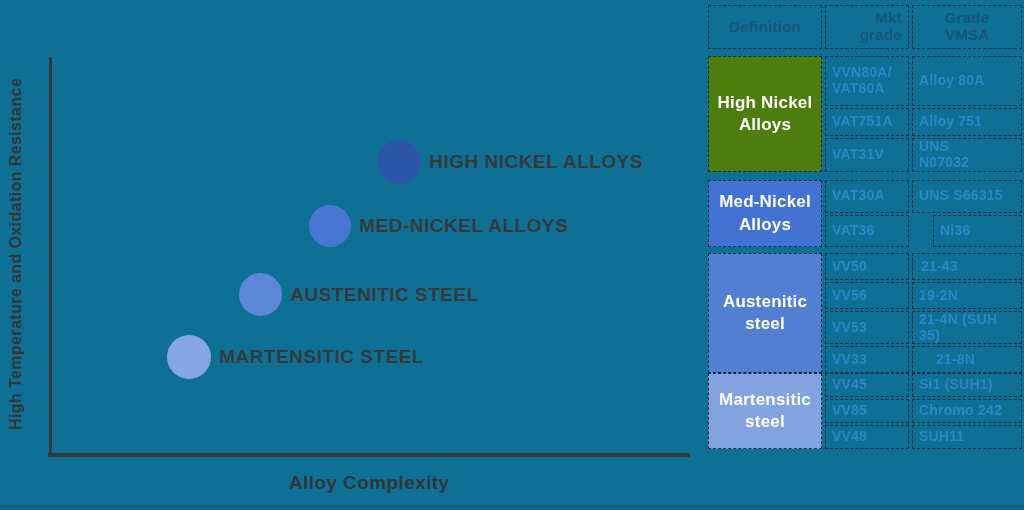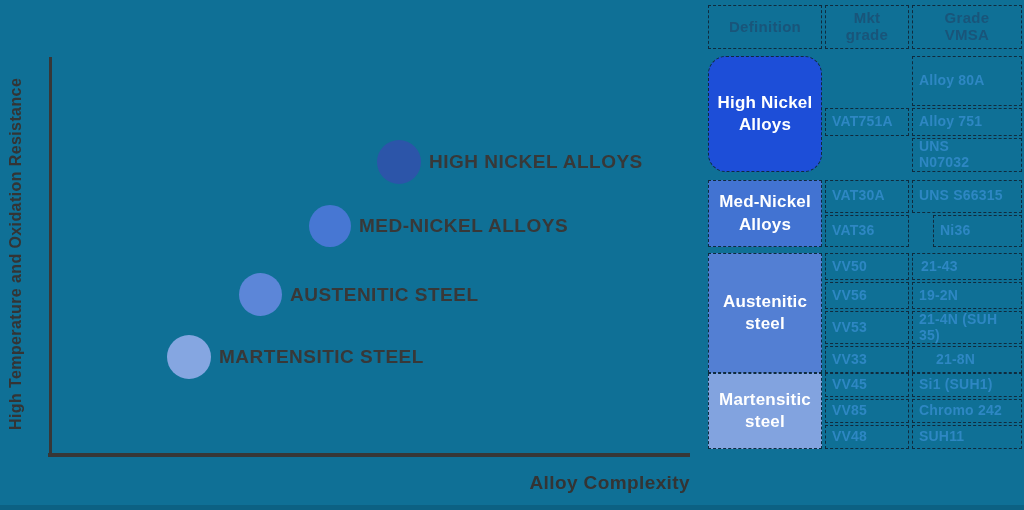--- a/index.html
+++ b/index.html
@@ -42,7 +42,7 @@
     padding:2px 6px; line-height:1.12; overflow:hidden;
   }
   .head {
-    justify-content:center; text-align:center;
+    justify-content:center; text-align:right;
     color:#19557a; font-size:15px; font-weight:bold; letter-spacing:0.3px;
   }
   .def {

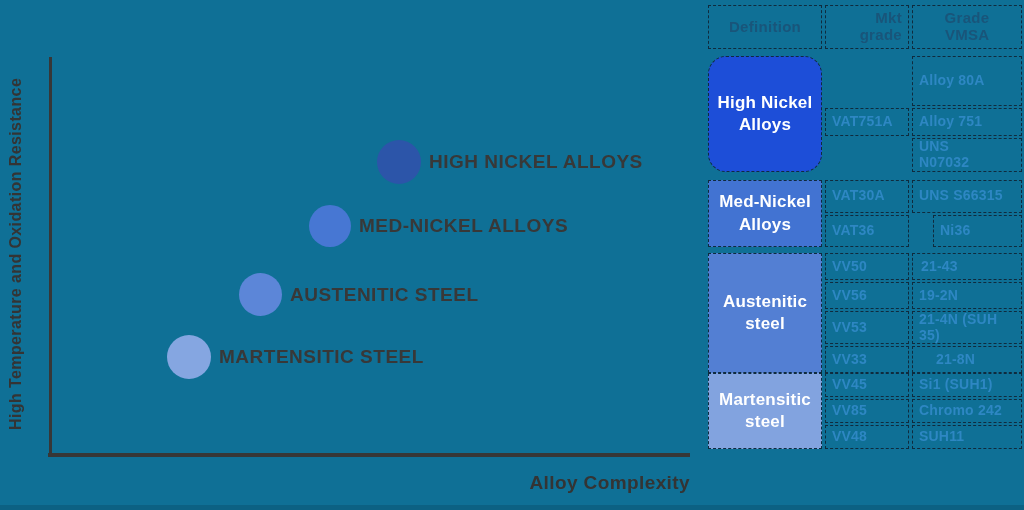--- a/index.html
+++ b/index.html
@@ -98,6 +98,8 @@
     <div class="t-group g1">
       <div class="cell def" style="grid-area: 1 / 1 / 4 / 2; background: #1d4ed8; border-radius: 18px;">High Nickel
 Alloys</div>
+      <div class="cell val" style="grid-area:1/2;">VVN80A/
+VAT80A</div>
       <div class="cell val" style="grid-area:1/3;">Alloy 80A</div>
       <div class="cell val" style="grid-area:2/2;">VAT751A</div>
       <div class="cell val" style="grid-area:2/3;">Alloy 751</div>

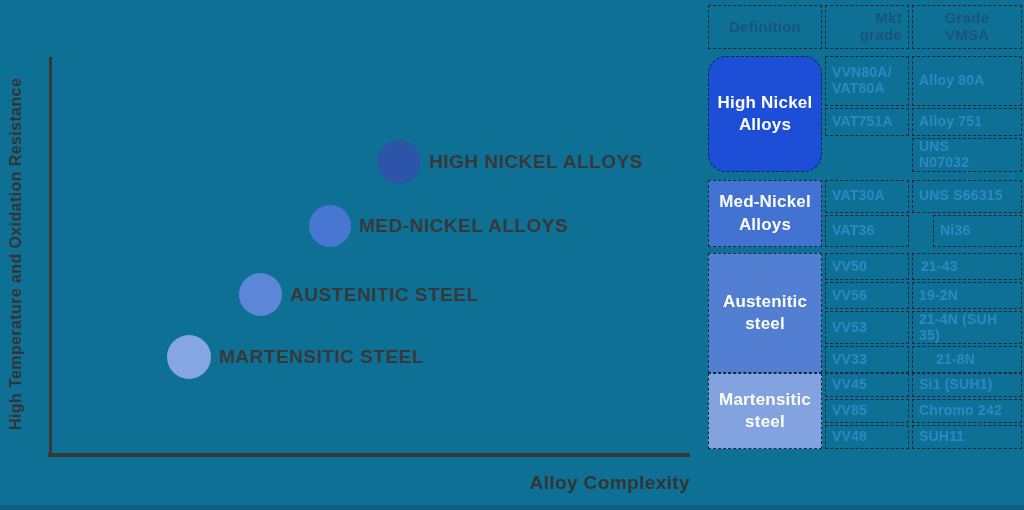--- a/index.html
+++ b/index.html
@@ -96,7 +96,7 @@
     </div>
 
     <div class="t-group g1">
-      <div class="cell def" style="grid-area: 1 / 1 / 4 / 2; background: #1d4ed8; border-radius: 18px;">High Nickel
+      <div class="cell def" style="grid-area: 1 / 1 / 4 / 2; background: #4d7c0f;">High Nickel
 Alloys</div>
       <div class="cell val" style="grid-area:1/2;">VVN80A/
 VAT80A</div>

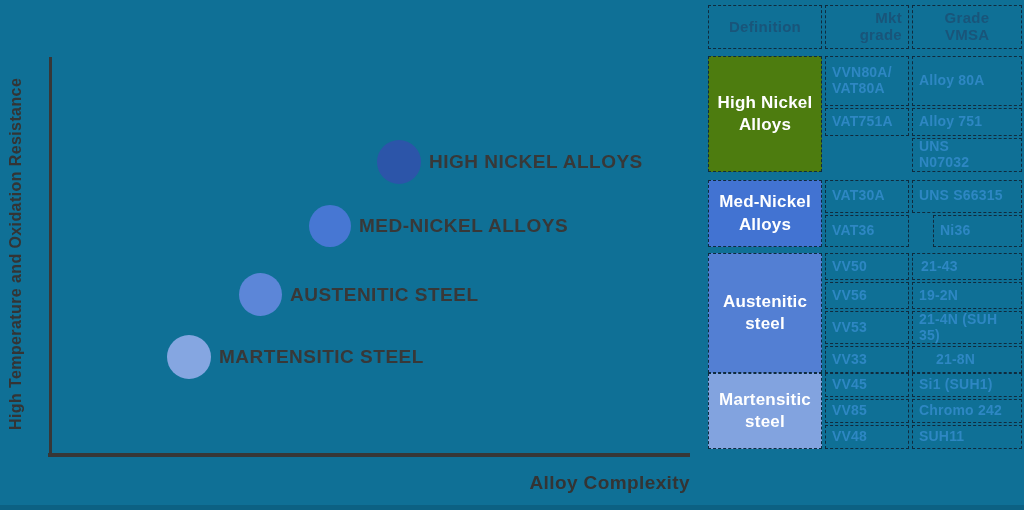--- a/index.html
+++ b/index.html
@@ -103,6 +103,7 @@
       <div class="cell val" style="grid-area:1/3;">Alloy 80A</div>
       <div class="cell val" style="grid-area:2/2;">VAT751A</div>
       <div class="cell val" style="grid-area:2/3;">Alloy 751</div>
+      <div class="cell val" style="grid-area:3/2;">VAT31V</div>
       <div class="cell val" style="grid-area:3/3;">UNS
 N07032</div>
     </div>

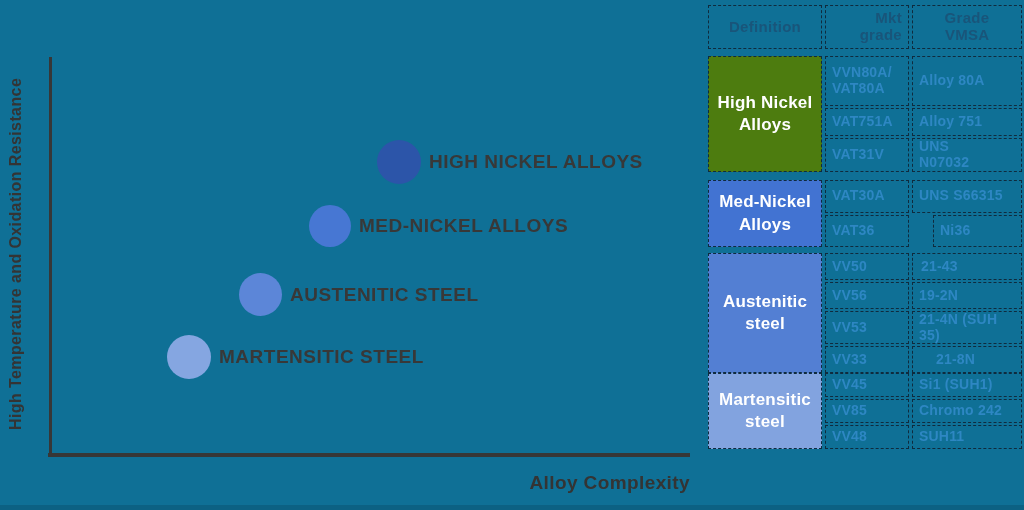--- a/index.html
+++ b/index.html
@@ -21,7 +21,7 @@
     color:#343434; font-size:16px; font-weight:bold; letter-spacing:0.4px; white-space:nowrap;
   }
   .x-label {
-    position:absolute; left:48px; top:472px; width:642px; text-align:right;
+    position:absolute; left:48px; top:472px; width:642px; text-align:center;
     color:#343434; font-size:19px; font-weight:bold; letter-spacing:0.4px;
   }
   .point { position:absolute; display:flex; align-items:center; gap:8px; white-space:nowrap; }

